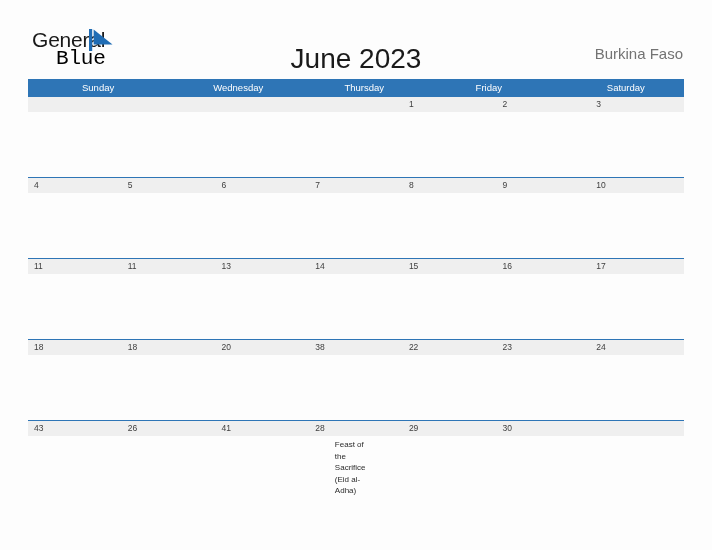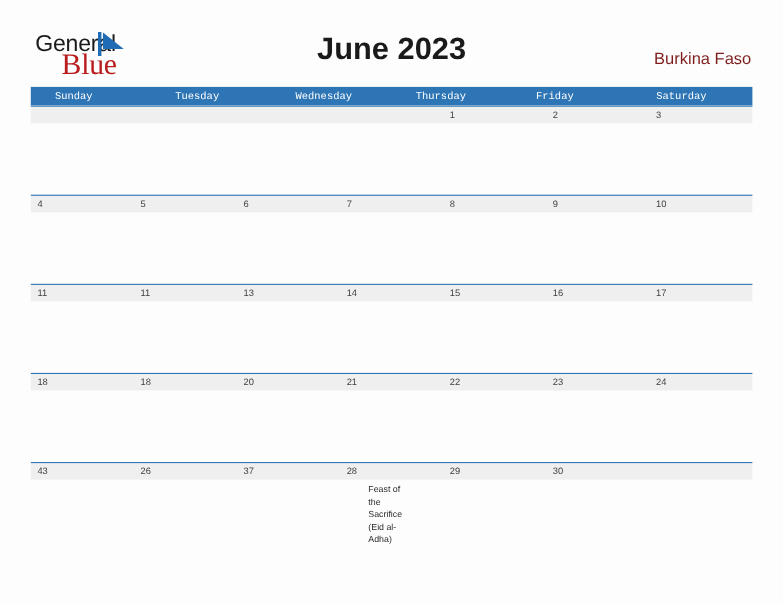--- a/index.html
+++ b/index.html
@@ -50,11 +50,11 @@
     position: absolute;
     left: 24px;
     top: 19px;
-    font-size: 27px;
+    font-size: 21px;
     line-height: 21px;
-    color: #b91c1c;
+    color: #000000;
     letter-spacing: -0.2px;
-    font-family: Liberation Serif, serif;
+    font-family: Liberation Mono, monospace;
   }
   .logo-flag {
     position: absolute;

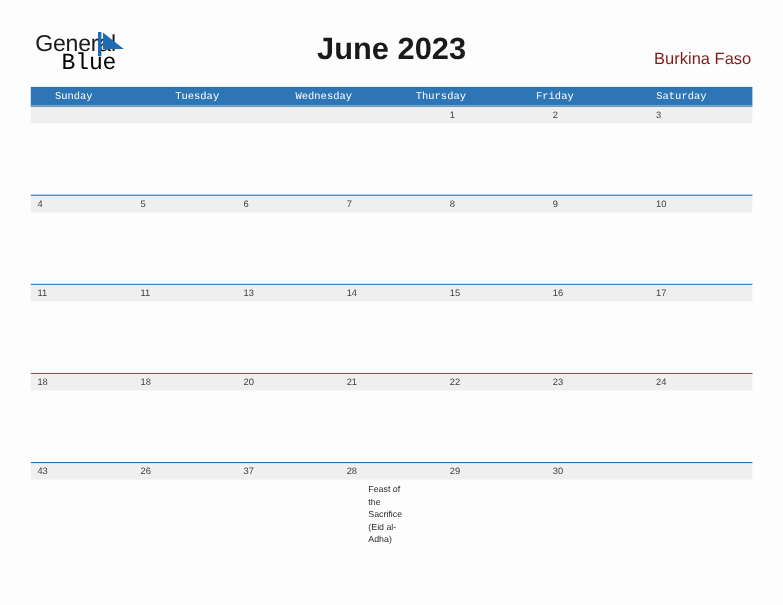--- a/index.html
+++ b/index.html
@@ -67,13 +67,13 @@
   .cal-title {
     position: absolute;
     left: 0;
-    top: 28px;
+    top: 42px;
     width: 712px;
     text-align: center;
     font-size: 28px;
     line-height: 34px;
     color: #1a1a1a;
-    font-weight: bold;
+    font-weight: normal;
     font-family: "Liberation Sans", sans-serif;
   }
 

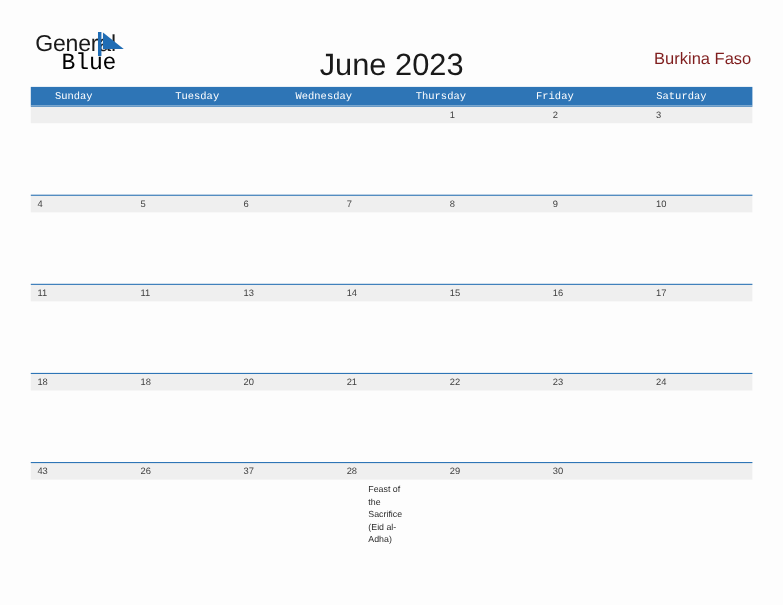--- a/index.html
+++ b/index.html
@@ -83,7 +83,7 @@
     top: 45px;
     font-size: 15px;
     line-height: 18px;
-    color: #7f1d1d;
+    color: #737373;
     font-family: "Liberation Sans", sans-serif;
   }
 

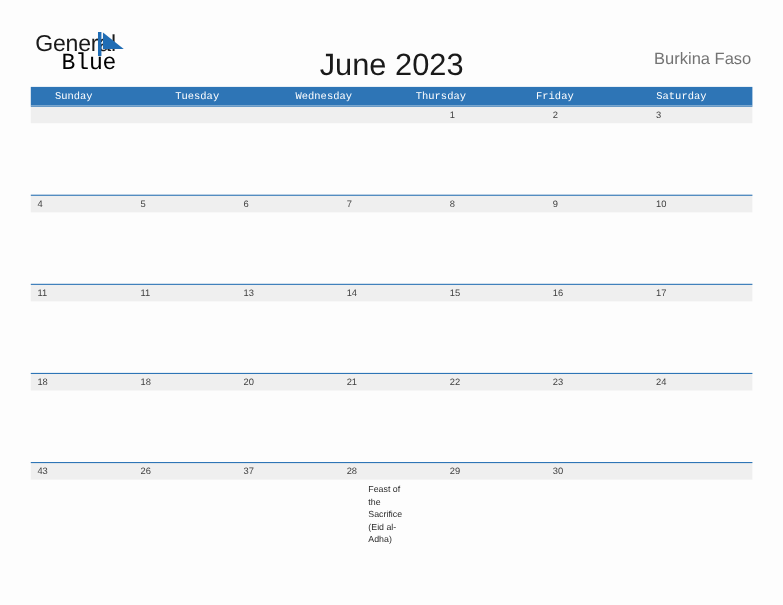--- a/index.html
+++ b/index.html
@@ -108,9 +108,10 @@
     color: #ffffff;
     font-size: 9.5px;
     line-height: 17px;
-    font-family: Liberation Mono, monospace;
+    font-family: Liberation Sans, sans-serif;
     white-space: nowrap;
     overflow: hidden;
+    margin-left: 32px;
   }
 
   .week-row {

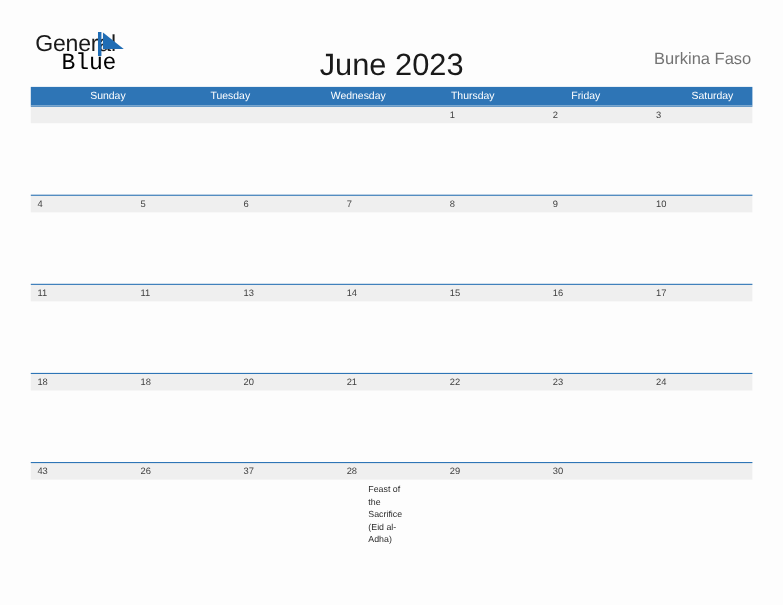--- a/index.html
+++ b/index.html
@@ -185,7 +185,6 @@
 
     <div class="weekday-row">
       <div class="weekday-cell">Sunday</div>
-      <div class="weekday-cell">Tuesday</div>
       <div class="weekday-cell">Wednesday</div>
       <div class="weekday-cell">Thursday</div>
       <div class="weekday-cell">Friday</div>

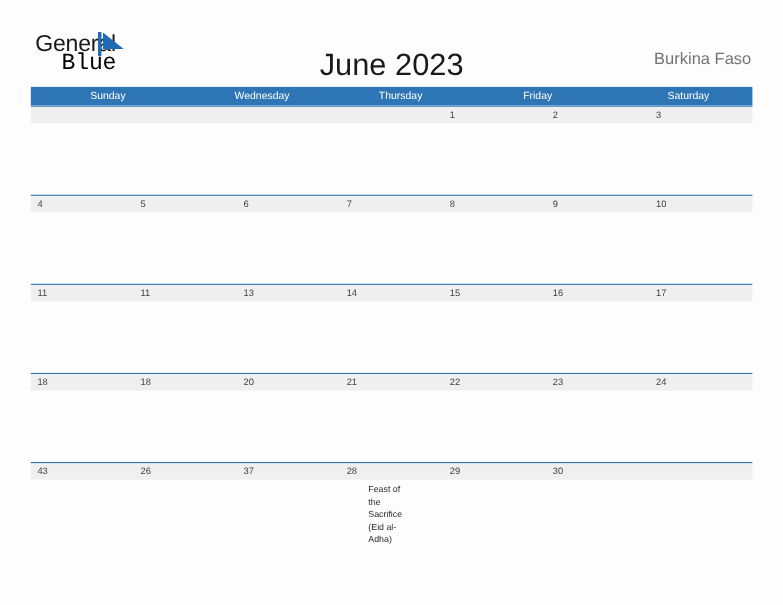--- a/index.html
+++ b/index.html
@@ -259,7 +259,7 @@
         <div class="date-cell">18</div>
         <div class="date-cell">18</div>
         <div class="date-cell">20</div>
-        <div class="date-cell">21</div>
+        <div class="date-cell">38</div>
         <div class="date-cell">22</div>
         <div class="date-cell">23</div>
         <div class="date-cell">24</div>

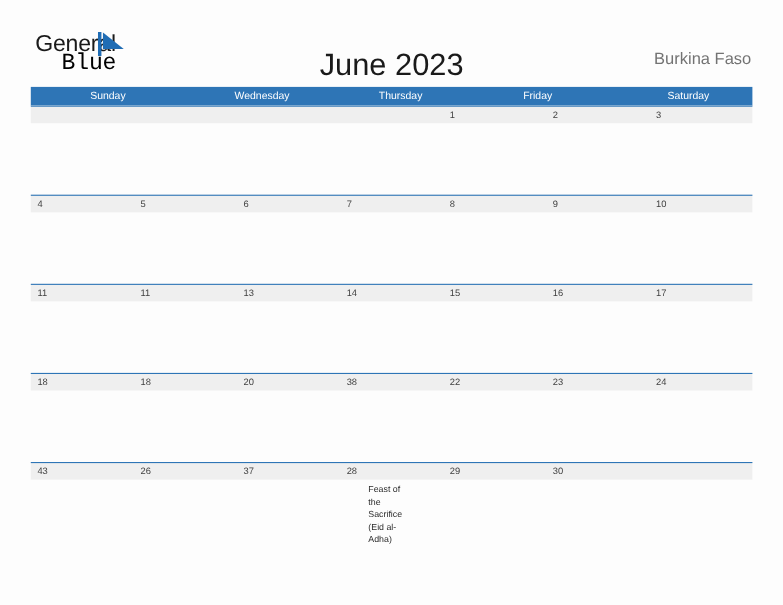--- a/index.html
+++ b/index.html
@@ -279,7 +279,7 @@
       <div class="date-band">
         <div class="date-cell">43</div>
         <div class="date-cell">26</div>
-        <div class="date-cell">37</div>
+        <div class="date-cell">41</div>
         <div class="date-cell">28</div>
         <div class="date-cell">29</div>
         <div class="date-cell">30</div>

